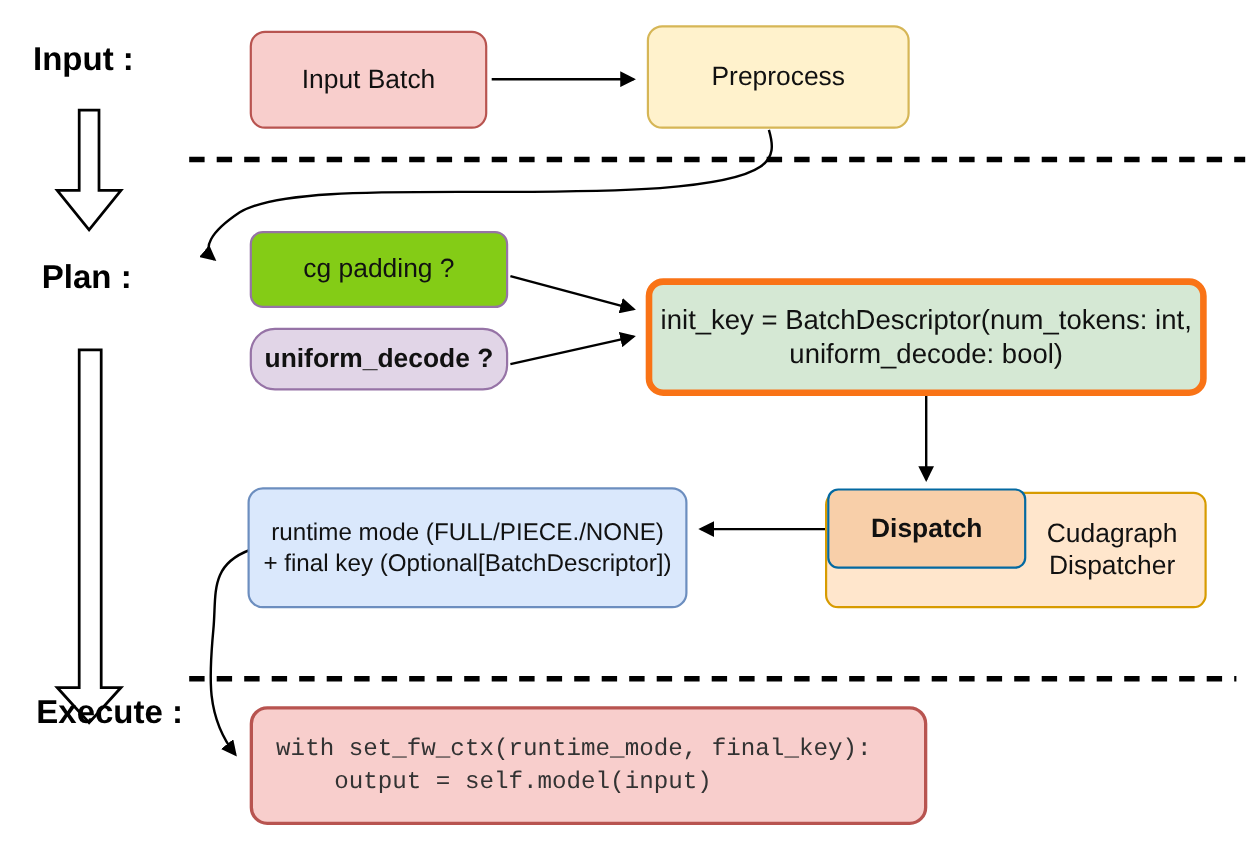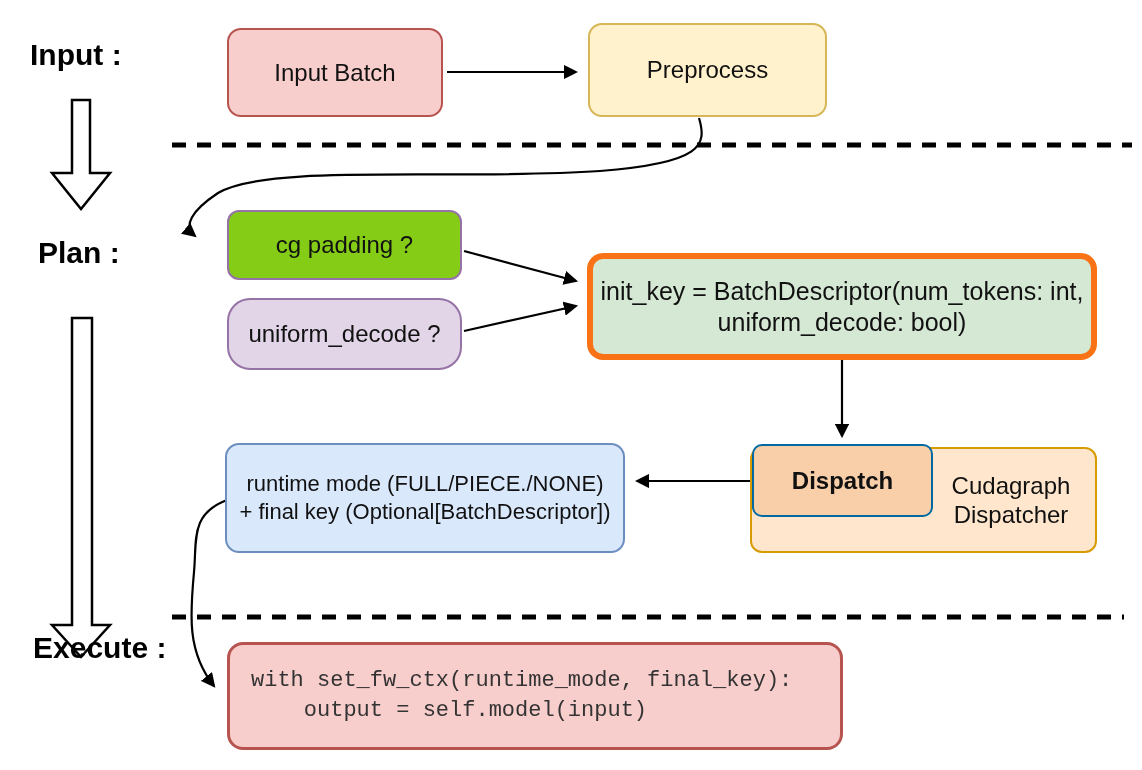--- a/index.html
+++ b/index.html
@@ -44,8 +44,8 @@
     background: #84cc16; border: 2px solid #9673A6; border-radius: 12px;
   }
   #node-uniform-decode {
-    left: 227px; top: 298px; width: 235px; height: 72px;
-    background: #E1D5E7; border: 2px solid #9673A6; border-radius: 23px;
+    left: 227px; top: 298px; width: 235px; height: 57px;
+    background: #E1D5E7; border: 2px solid #9673A6; border-radius: 23px; font-weight: bold;
   }
   #node-init-key {
     left: 587px; top: 228px; width: 510px; height: 107px;

